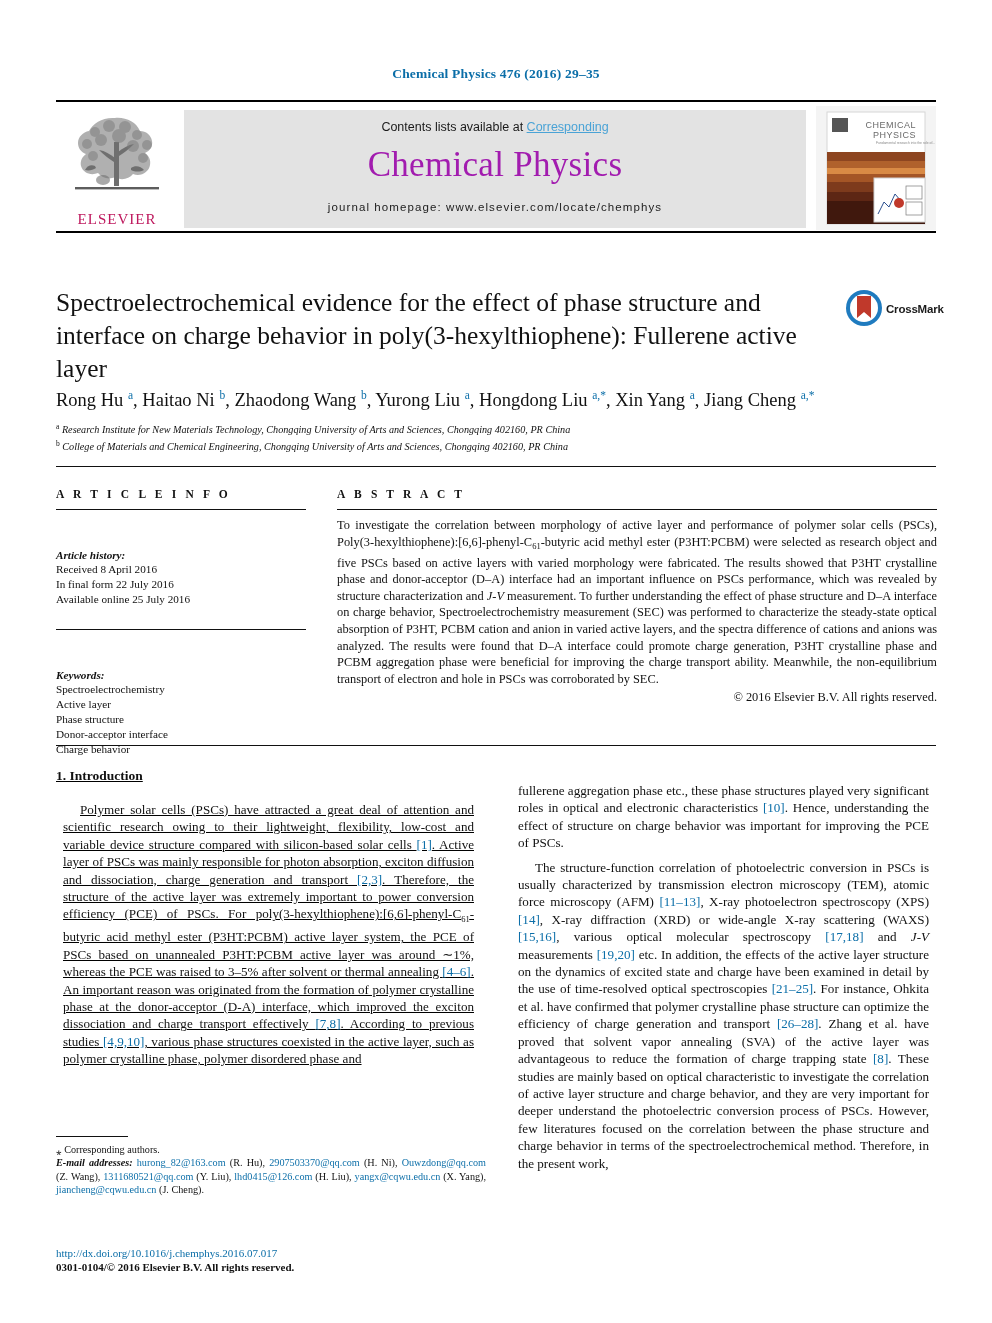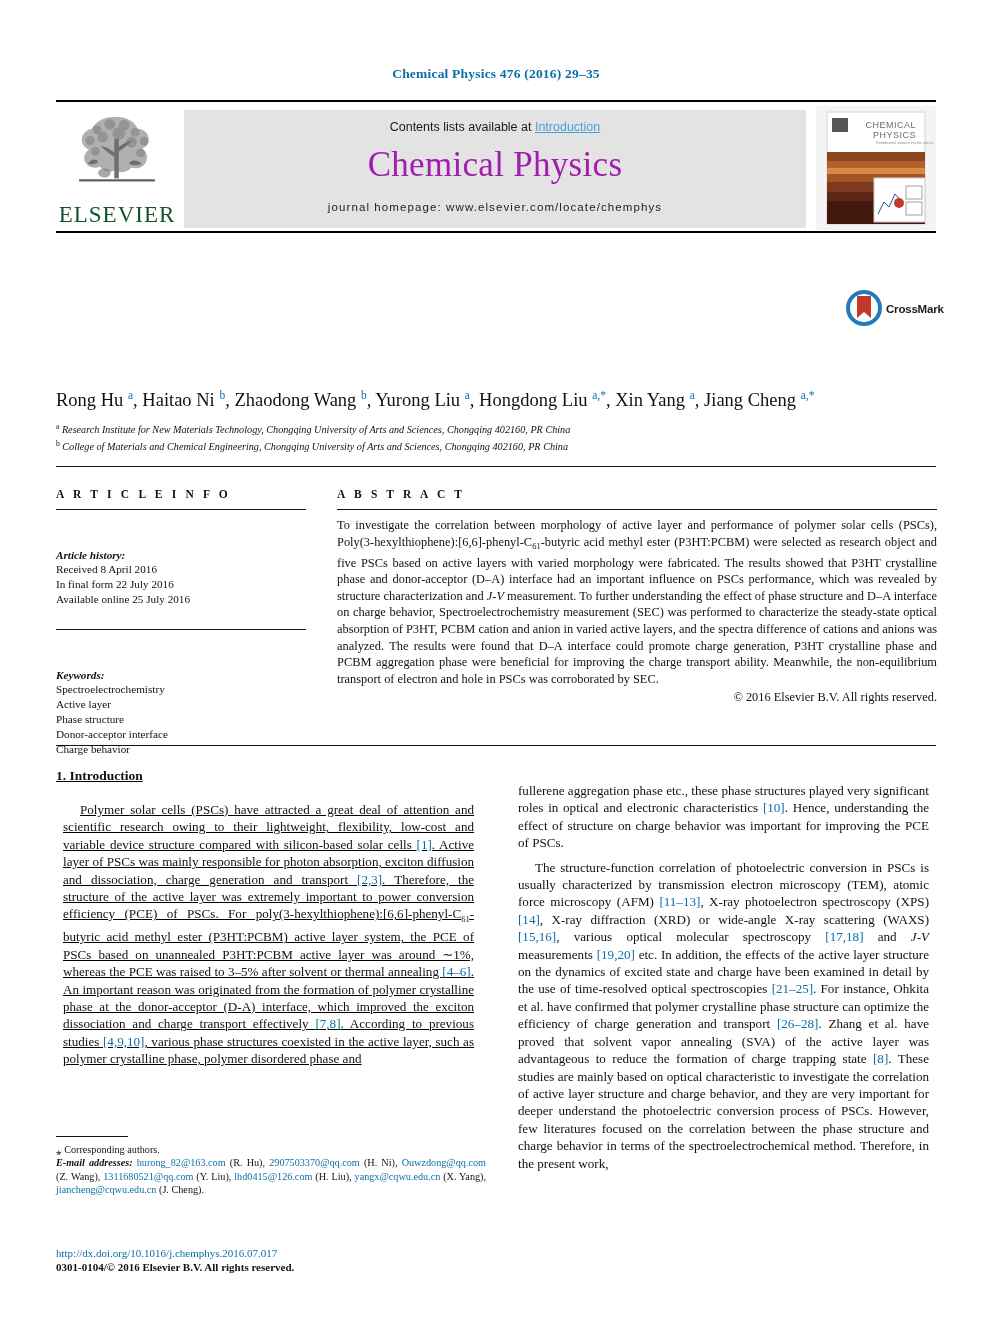--- a/index.html
+++ b/index.html
@@ -374,7 +374,7 @@
 
     <div class="journal-band">
       <div class="contents-line">
-        <span>Contents lists available at </span><a class="sd" href="#">Introduction</a>
+        <span>Contents lists available at </span><a class="sd" href="#">Corresponding</a>
       </div>
       <div class="journal-title">Chemical Physics</div>
       <div class="journal-home">journal homepage: www.elsevier.com/locate/chemphys</div>

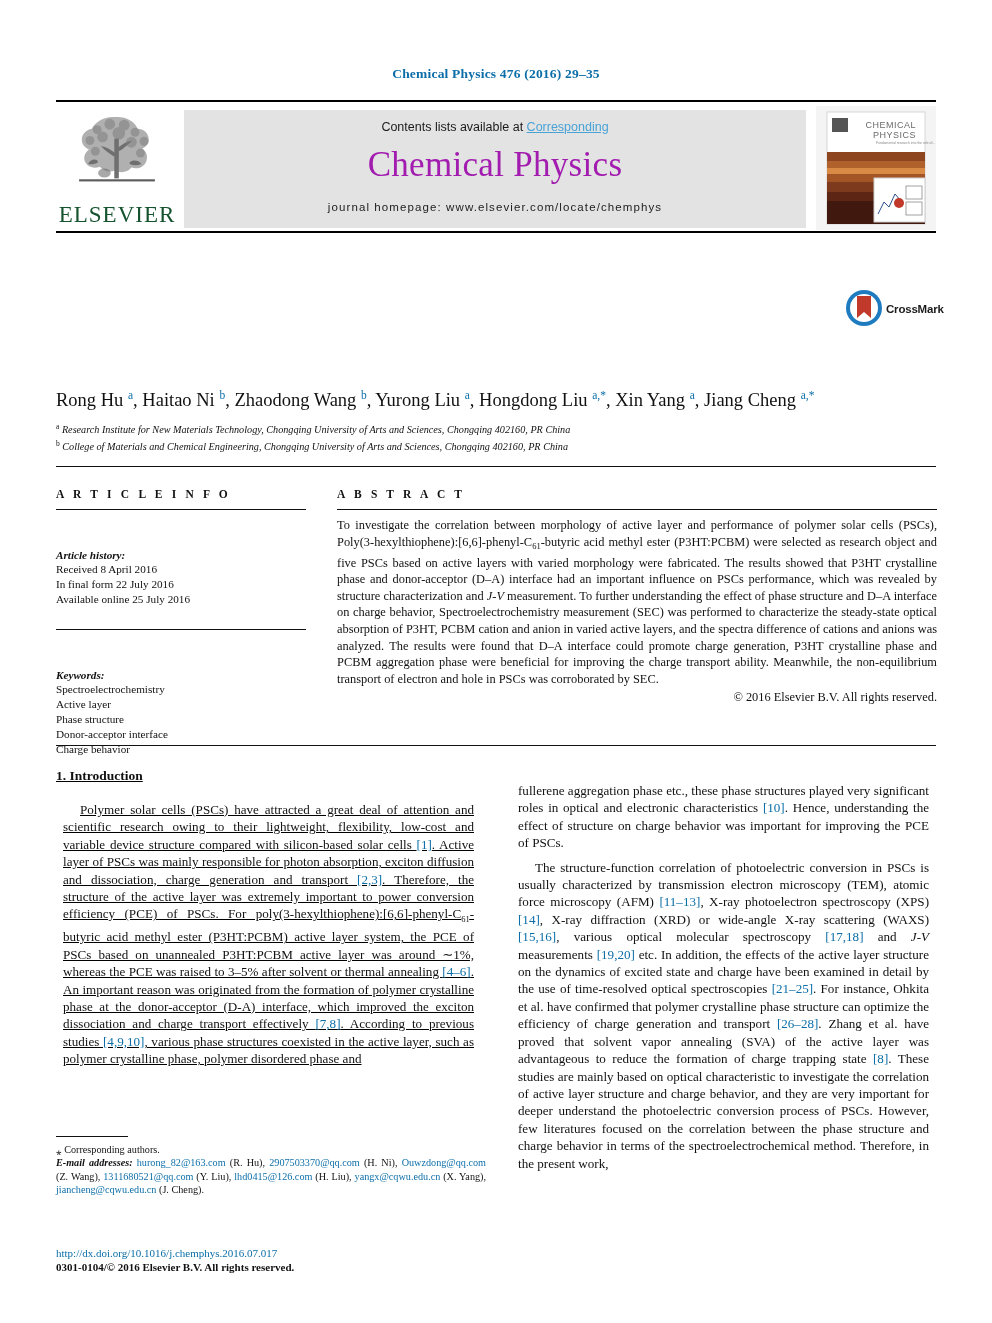--- a/index.html
+++ b/index.html
@@ -70,9 +70,9 @@
   .tree-svg { display:block; }
   .elsevier-word {
     font-family: "Liberation Serif", serif;
-    font-size: 23px;
+    font-size: 15px;
     letter-spacing: 1px;
-    color: #14532d;
+    color: #be185d;
     margin-top: 11px;
   }
   .journal-band {

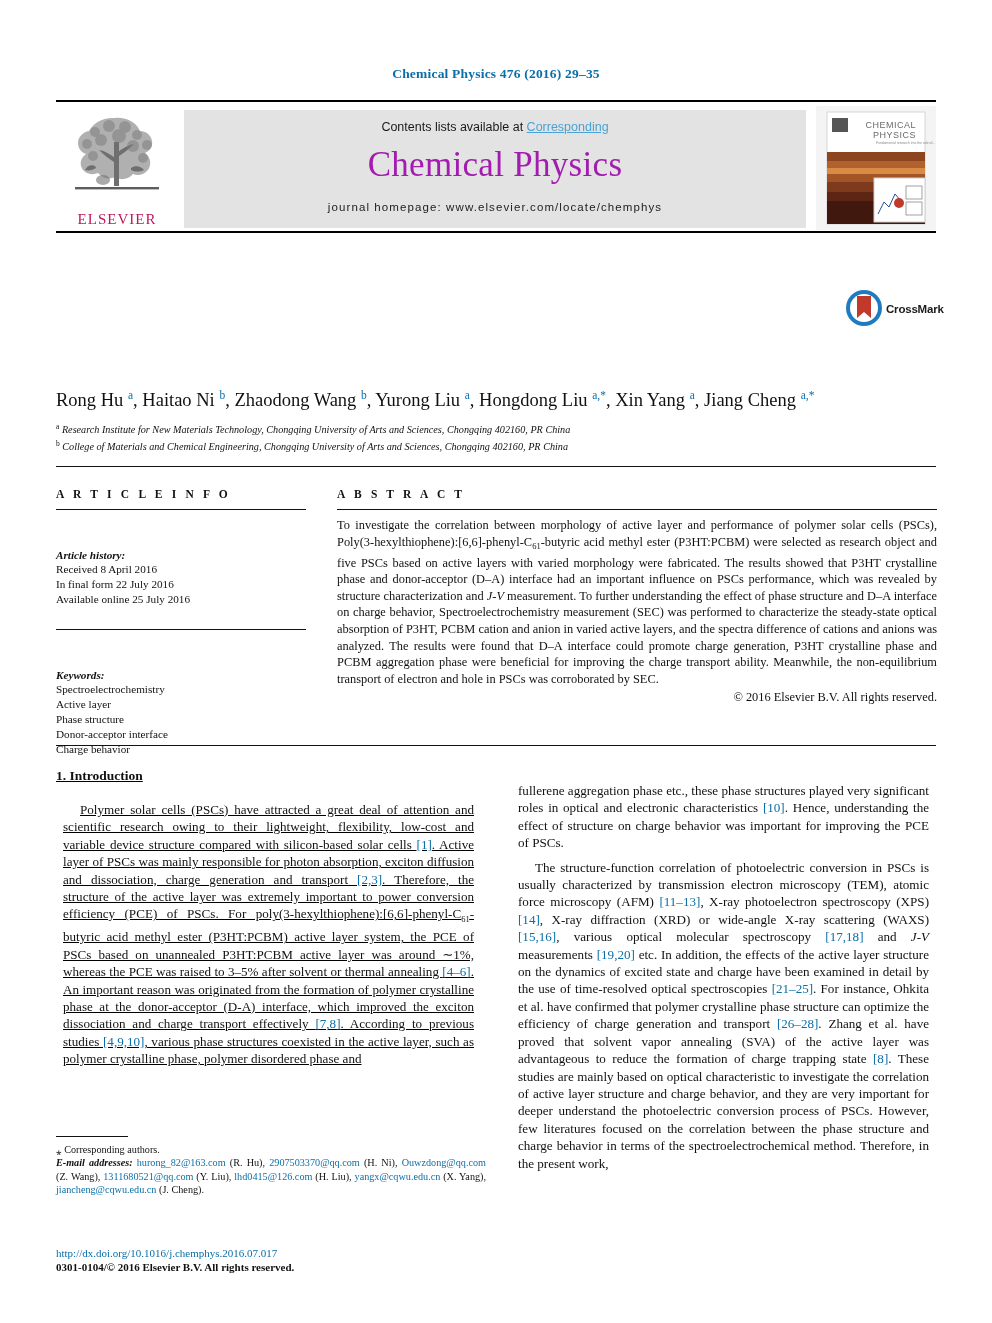--- a/index.html
+++ b/index.html
@@ -408,6 +408,7 @@
   </div>
 
   <div class="title-zone">
+    <h1 class="paper-title">Spectroelectrochemical evidence for the effect of phase structure and interface on charge behavior in poly(3-hexylthiophene): Fullerene active layer</h1>
     <div class="crossmark">
       <svg width="40" height="40" viewBox="0 0 40 40">
         <circle cx="20" cy="20" r="18" fill="#1f7bbf"></circle>

